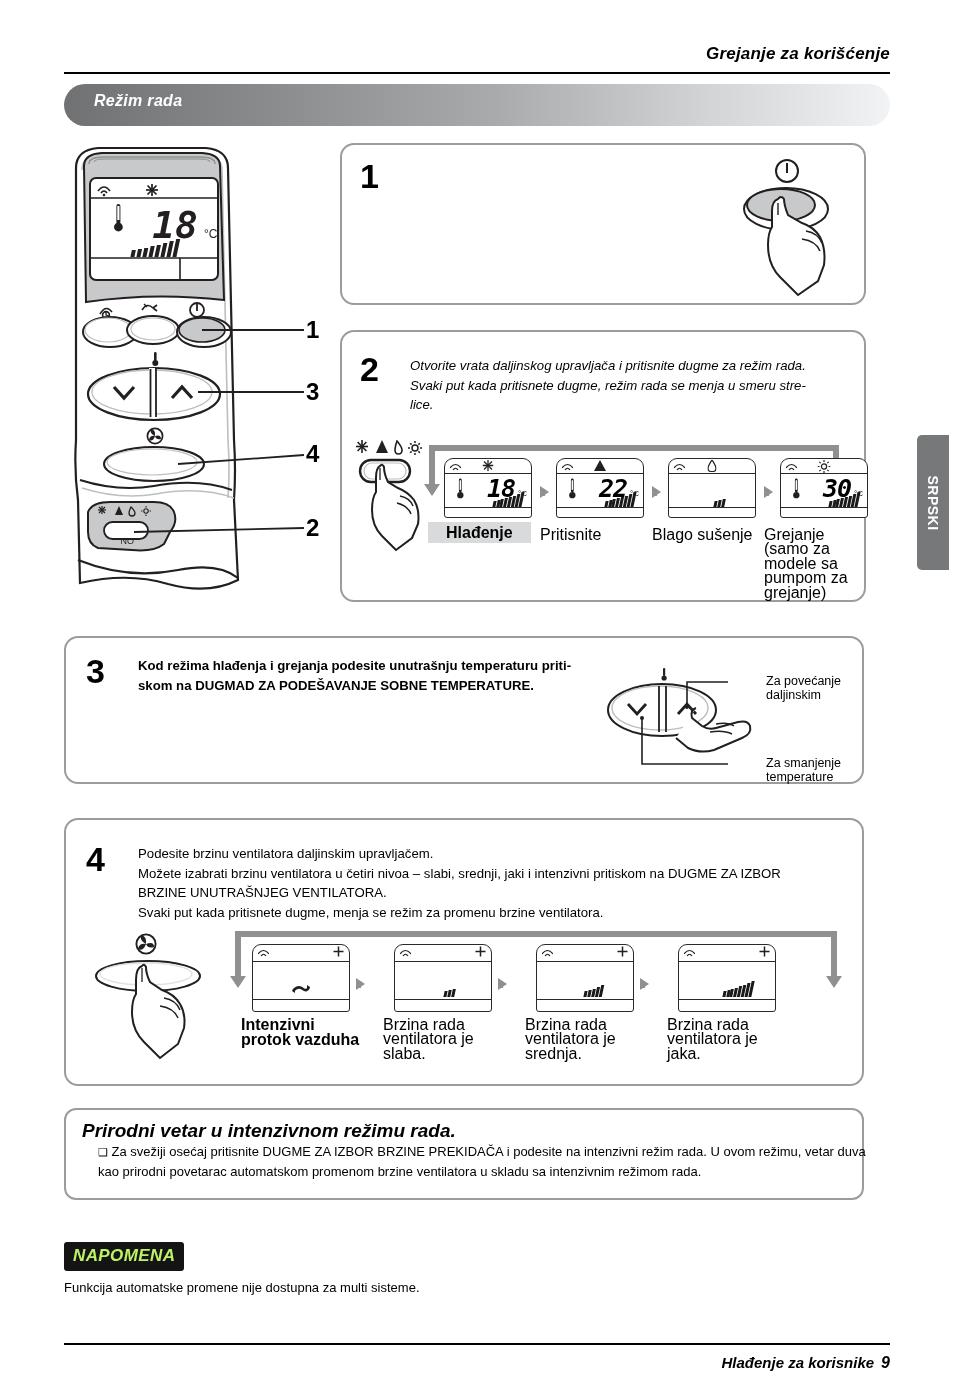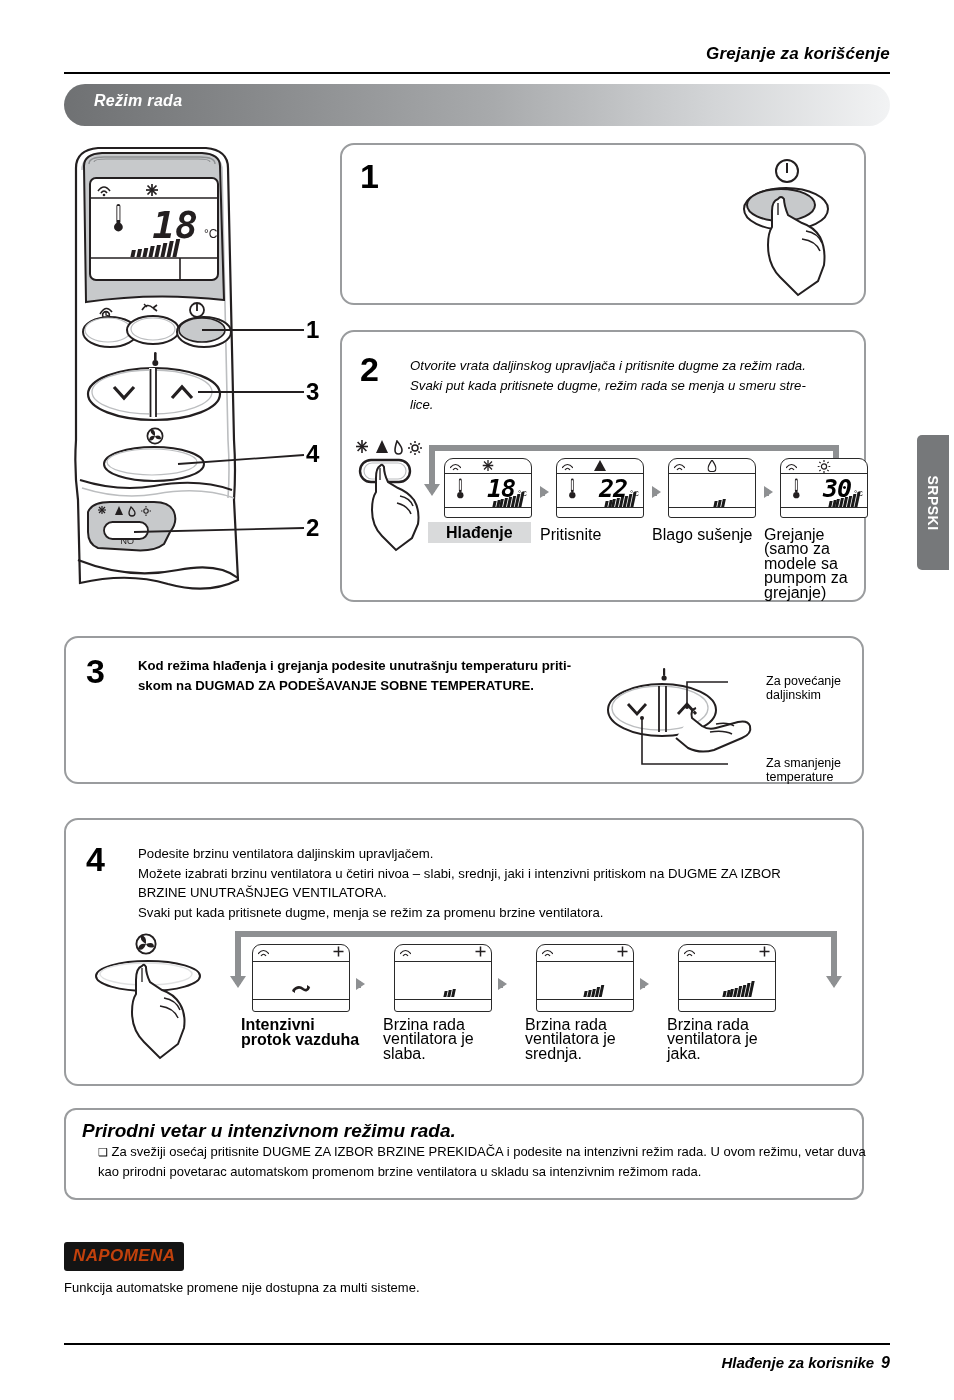--- a/index.html
+++ b/index.html
@@ -180,7 +180,7 @@
   
   .napomena-tag {
     position: absolute; left: 64px; top: 1242px;
-    background: #141414; color: #c2410c;
+    background: #141414; color: #bef264;
     padding: 4px 9px 5px 9px;
     font-size: 17px; font-weight: bold; font-style: italic;
     letter-spacing: .4px;

